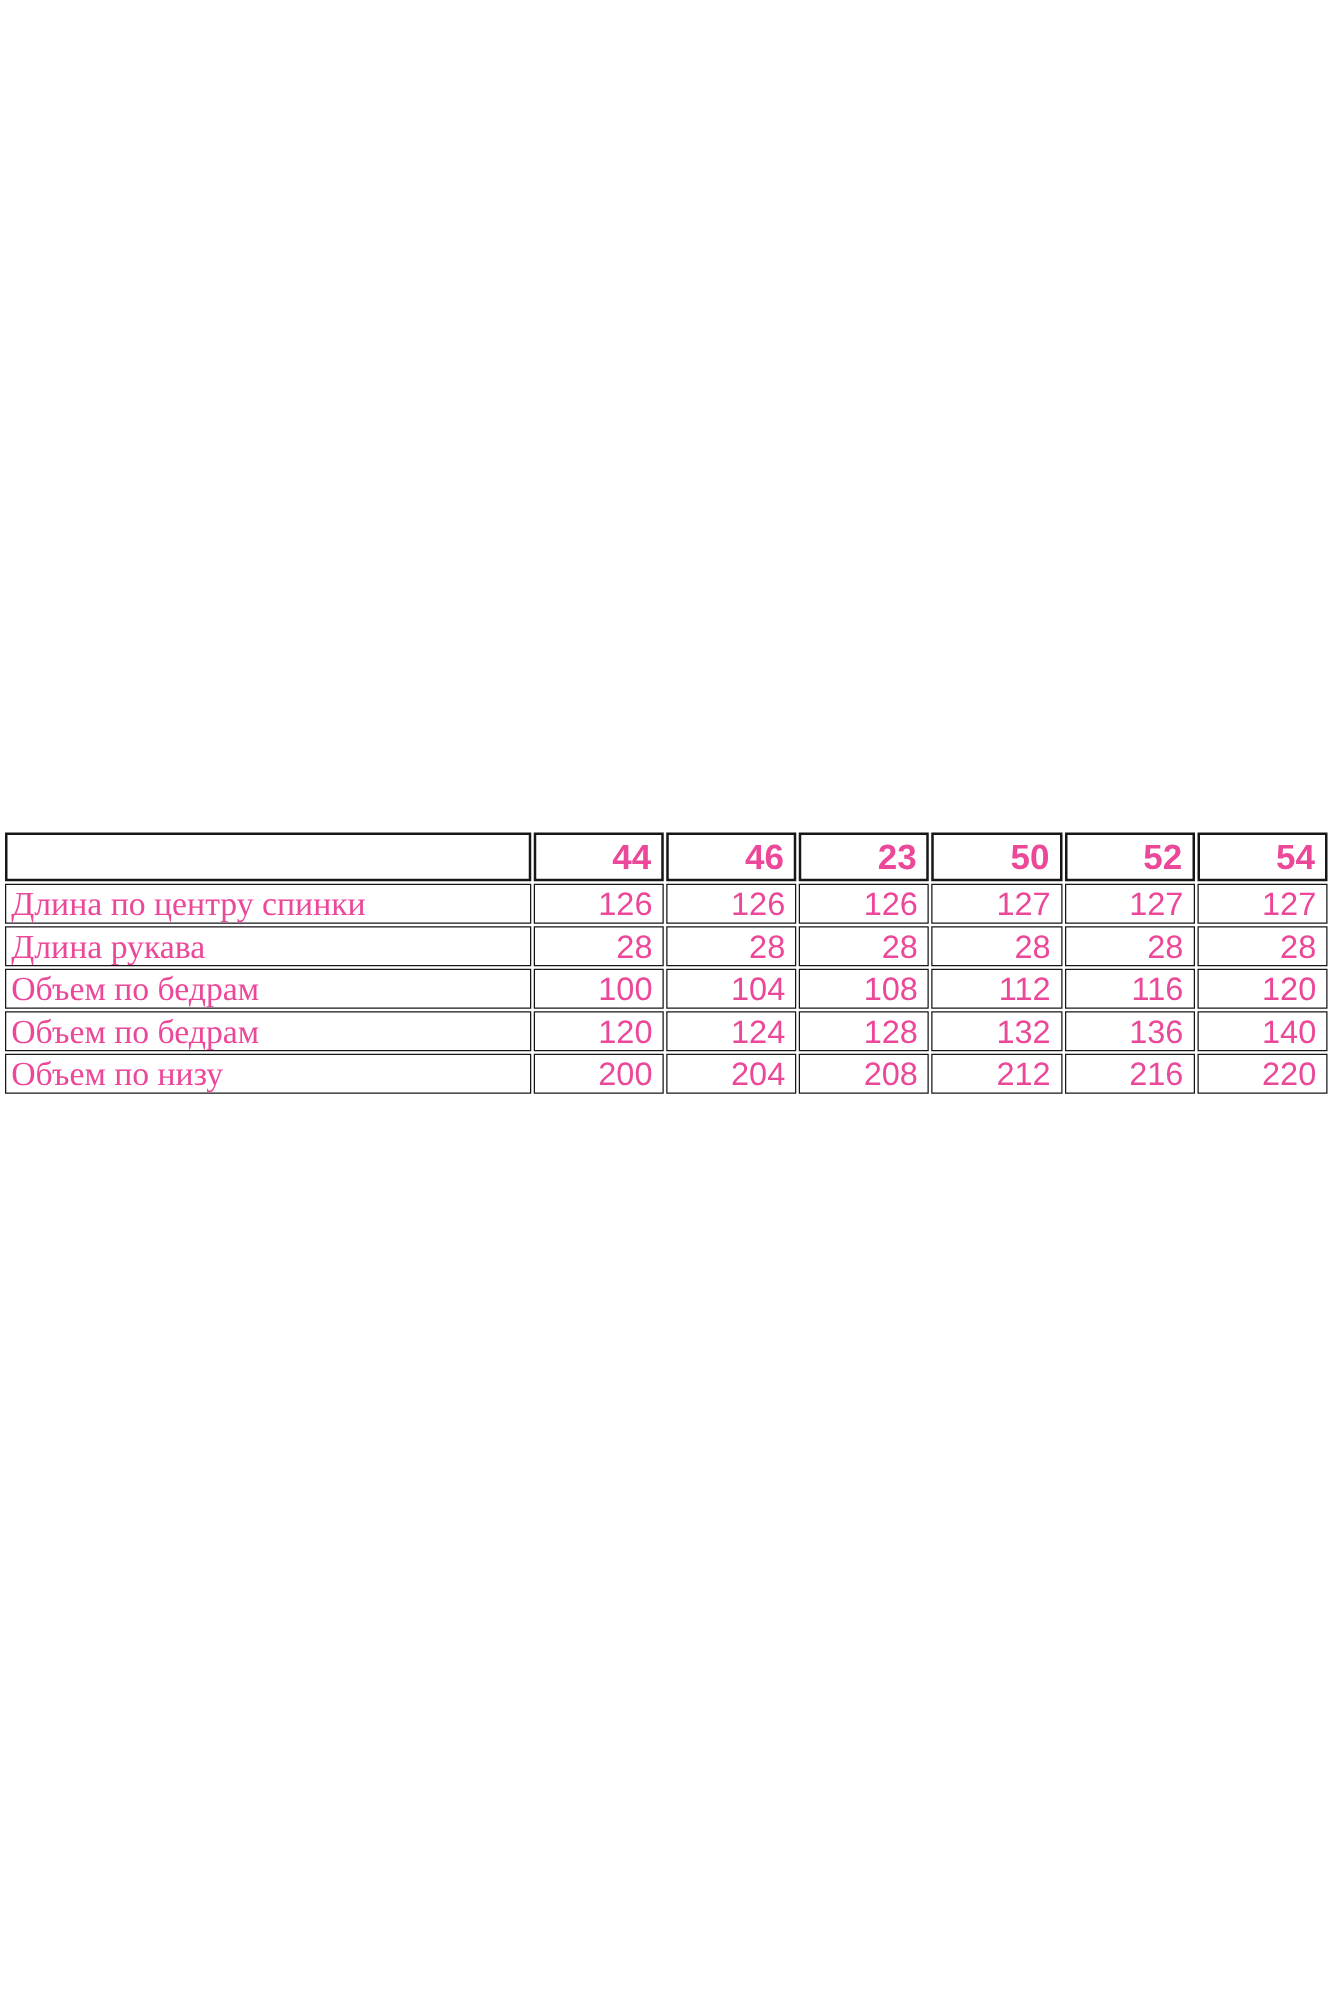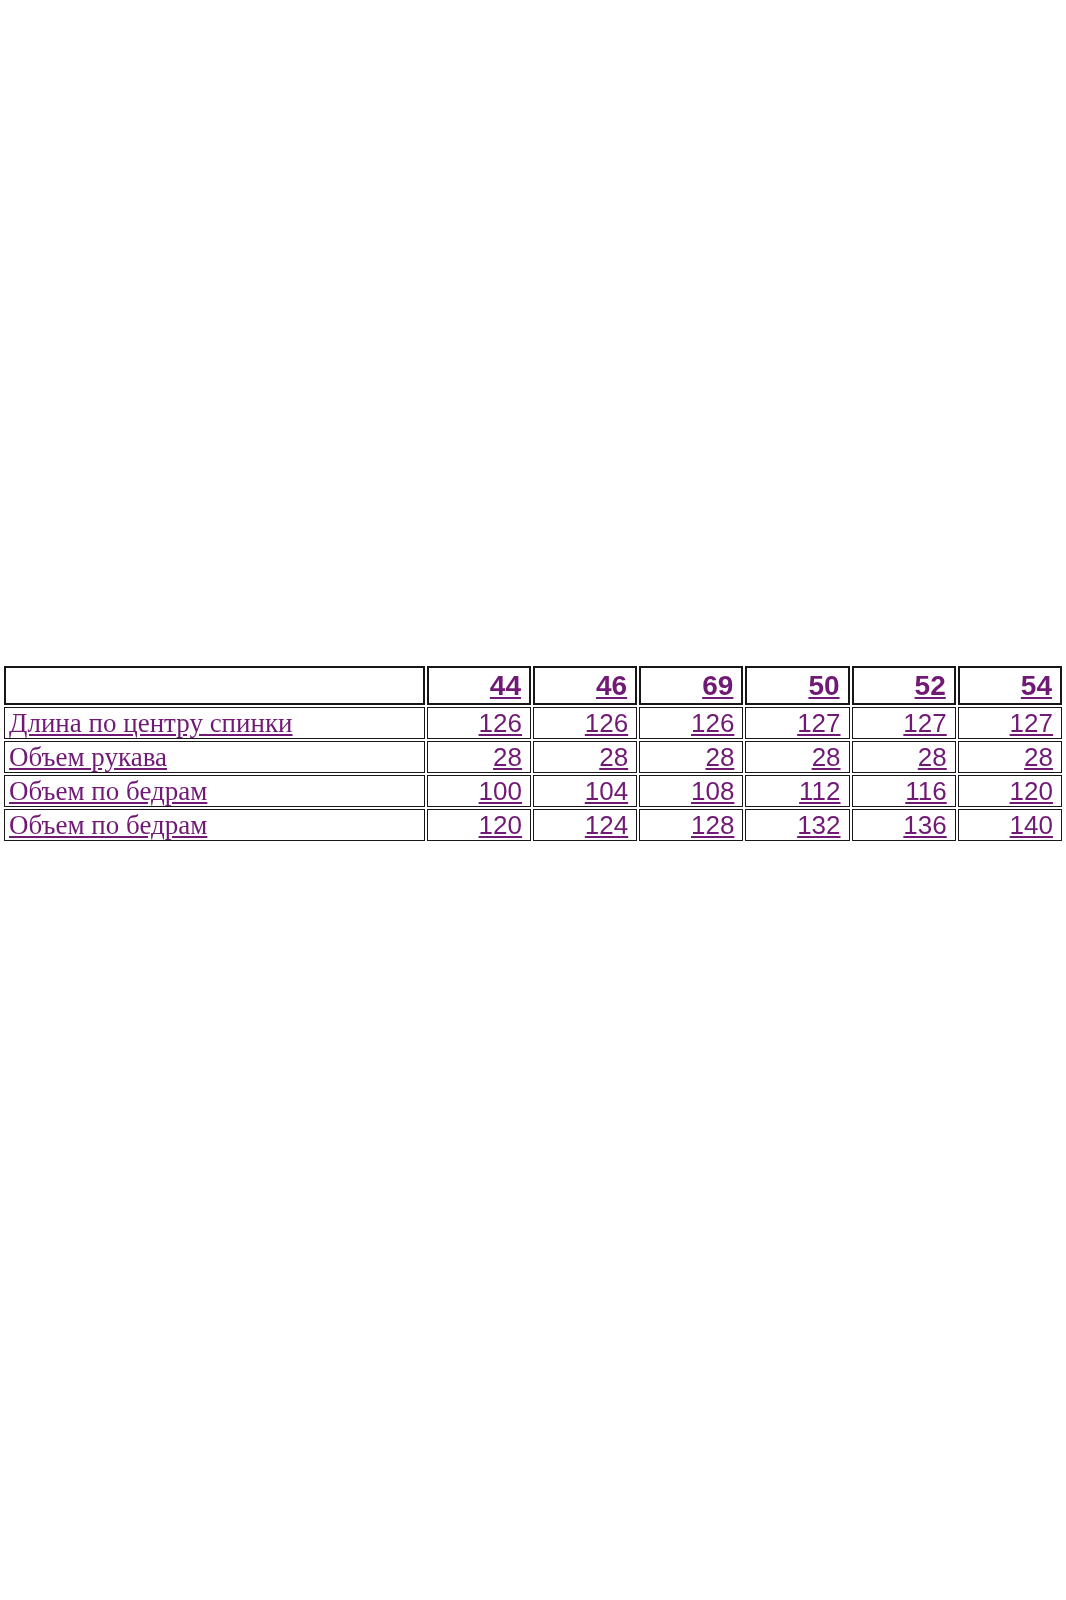--- a/index.html
+++ b/index.html
@@ -28,10 +28,9 @@
   }
   th, td {
     background: #ffffff;
-    color: #701a75;
+    color: #ec4899;
     overflow: hidden;
     white-space: nowrap;
-    text-decoration: underline;
   }
   th {
     border: 2px solid #17171a;

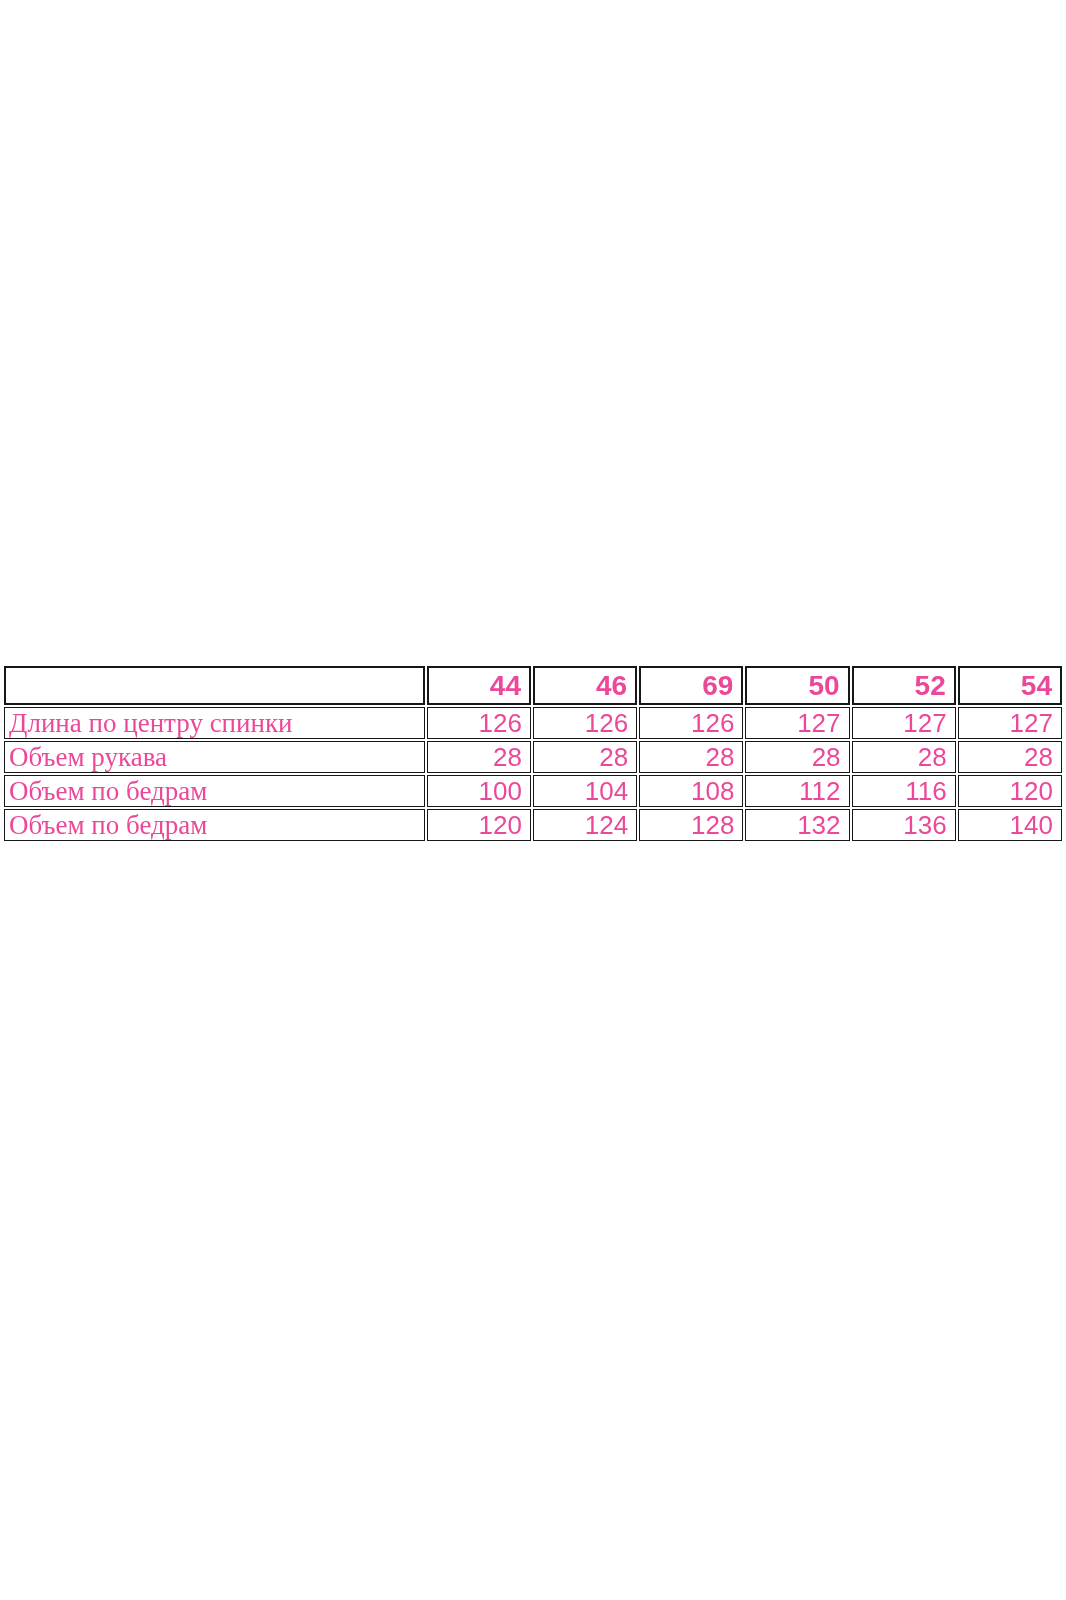--- a/index.html
+++ b/index.html
@@ -87,7 +87,7 @@
         <th class="corner"></th>
         <th>44</th>
         <th>46</th>
-        <th>69</th>
+        <th>23</th>
         <th>50</th>
         <th>52</th>
         <th>54</th>

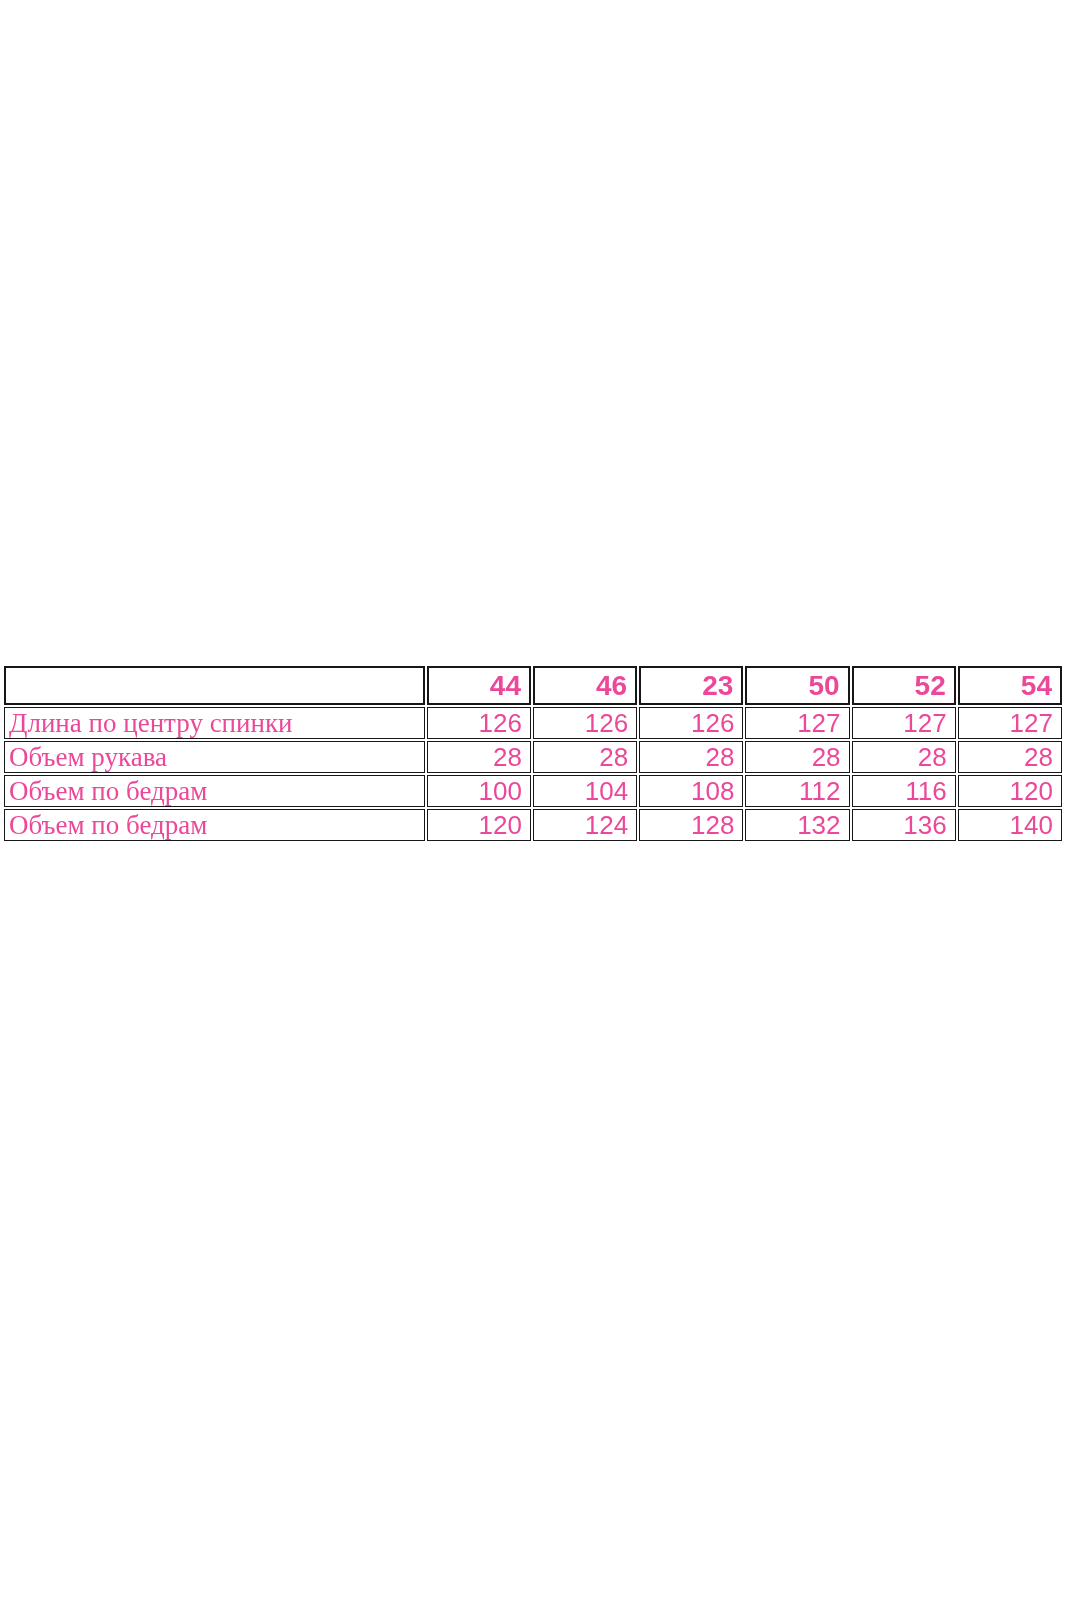--- a/index.html
+++ b/index.html
@@ -104,7 +104,7 @@
         <td class="num">127</td>
       </tr>
       <tr>
-        <td class="row-label">Объем рукава</td>
+        <td class="row-label">Длина рукава</td>
         <td class="num">28</td>
         <td class="num">28</td>
         <td class="num">28</td>

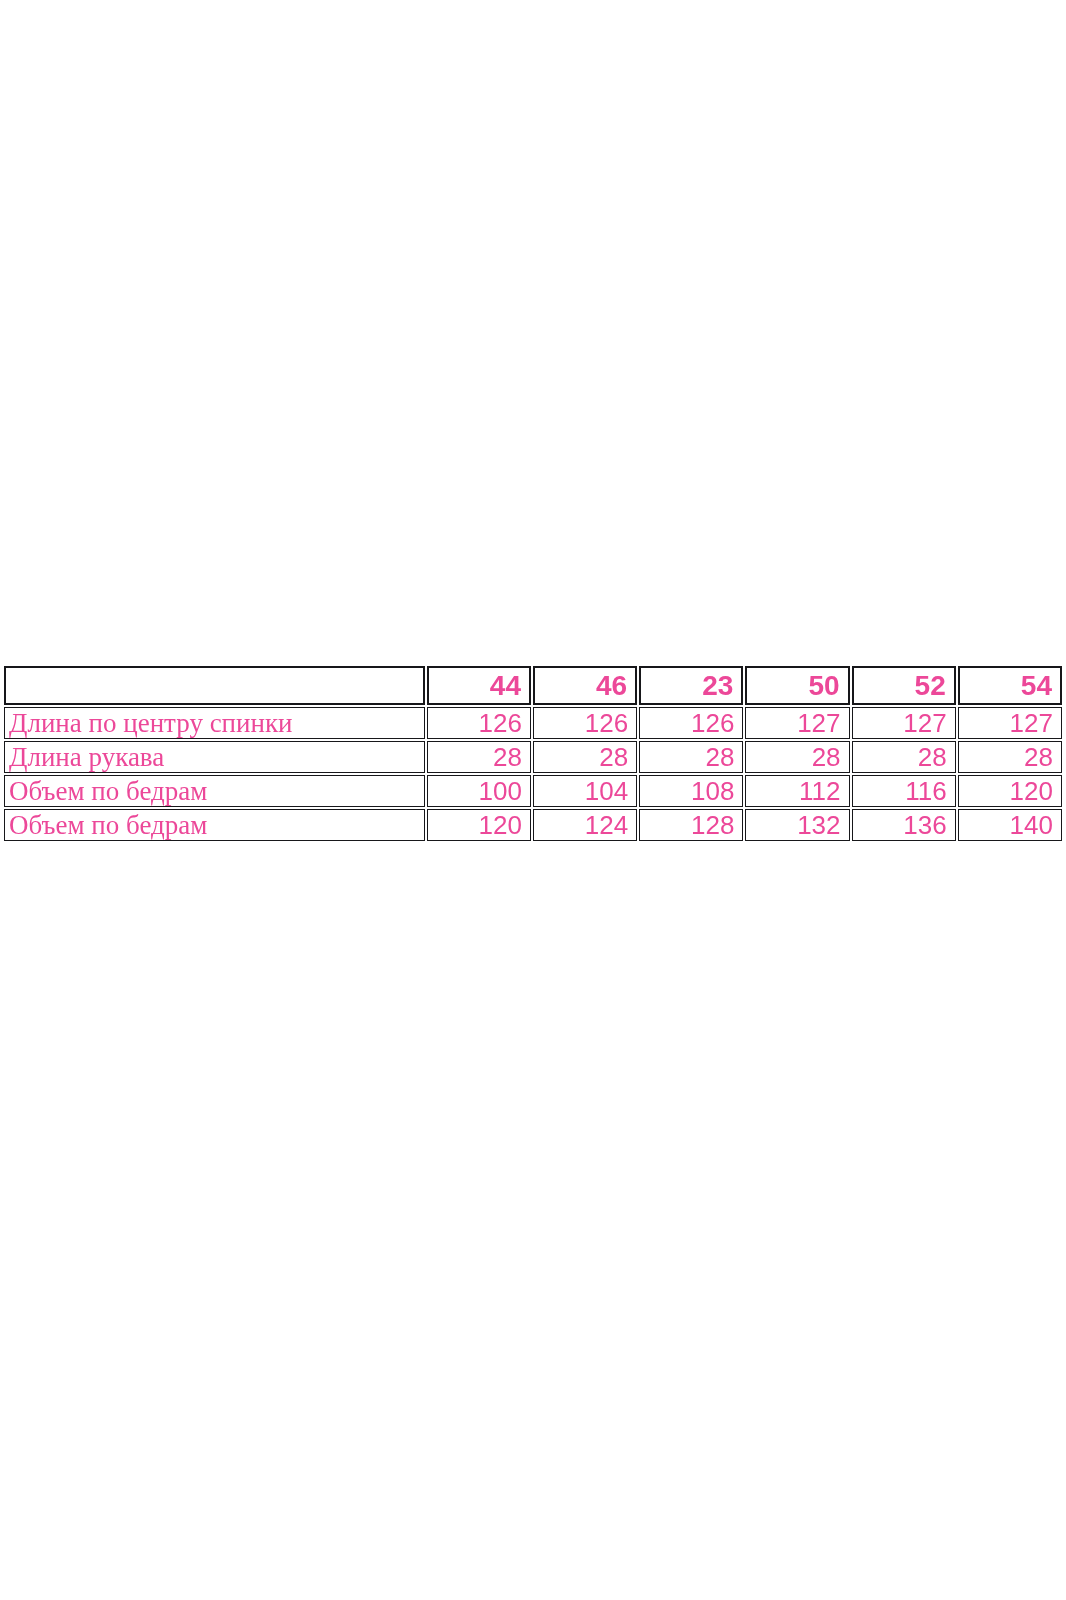--- a/index.html
+++ b/index.html
@@ -130,6 +130,15 @@
         <td class="num">136</td>
         <td class="num">140</td>
       </tr>
+      <tr>
+        <td class="row-label">Объем по низу</td>
+        <td class="num">200</td>
+        <td class="num">204</td>
+        <td class="num">208</td>
+        <td class="num">212</td>
+        <td class="num">216</td>
+        <td class="num">220</td>
+      </tr>
     </tbody>
   </table>
 </div>

